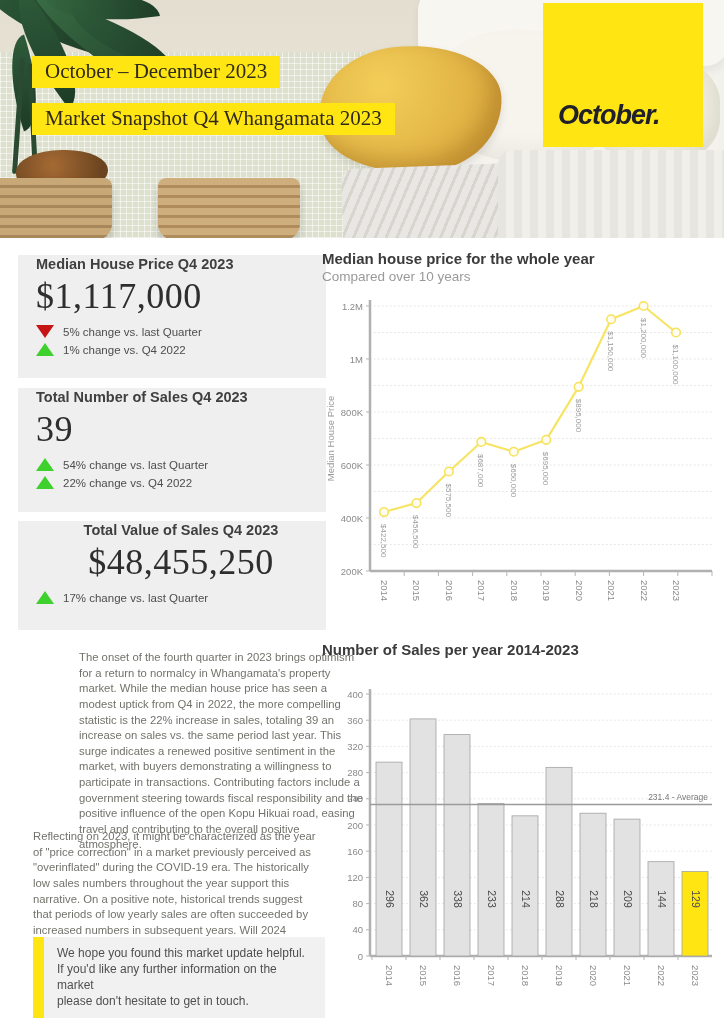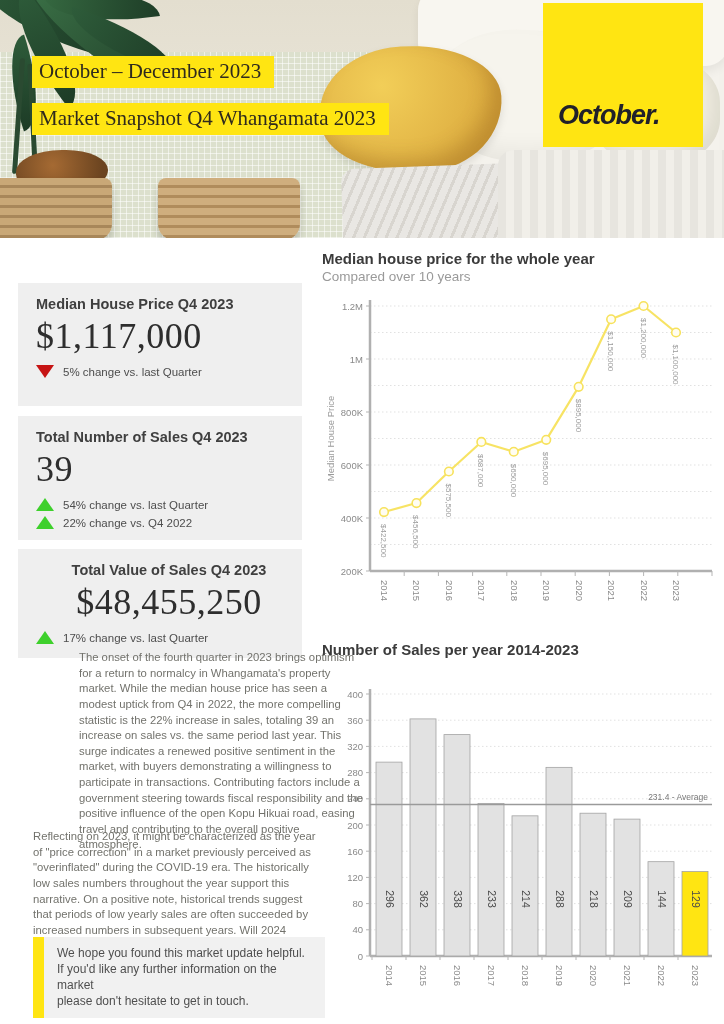--- a/index.html
+++ b/index.html
@@ -44,7 +44,7 @@
         border-radius:16px 0 0 0;}
   .banner-line{position:absolute;left:32px;background:var(--brand_yellow);
         color:#2f2a1d;font-family:"Liberation Serif",serif;font-size:21px;
-        padding:3px 13px 4px 7px;white-space:nowrap;z-index:5;}
+        padding:3px 13px 4px 13px;white-space:nowrap;z-index:5;}
   .banner-period{top:56px;}
   .banner-title{top:103px;font-family:Liberation Serif, serif;}
   .logo{position:absolute;left:543px;top:3px;width:160px;height:144px;

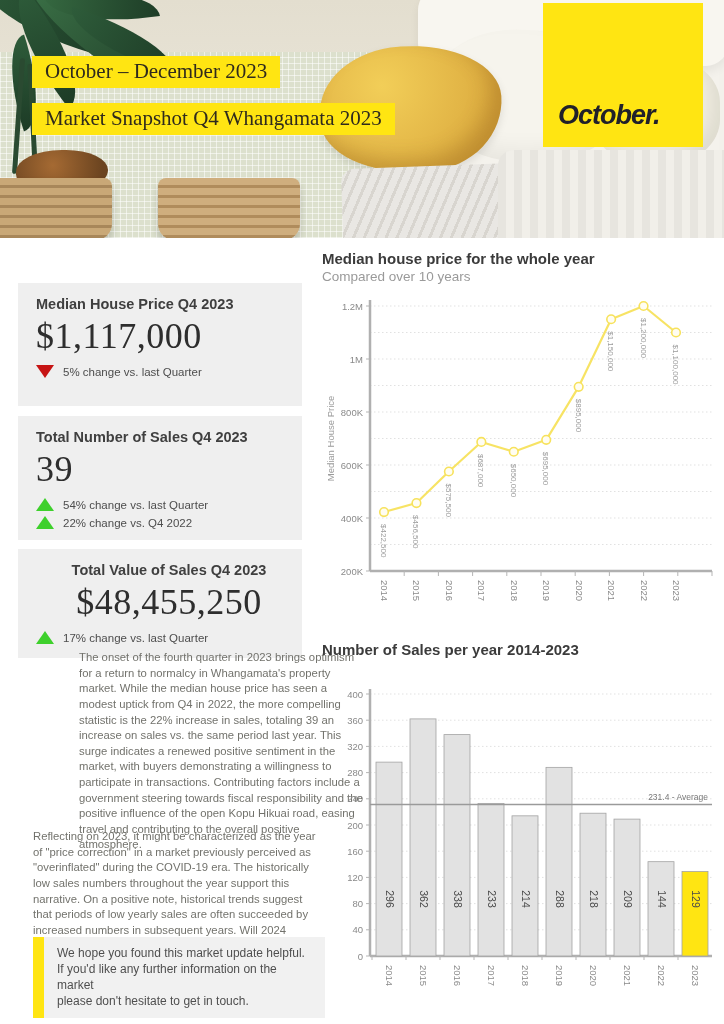--- a/index.html
+++ b/index.html
@@ -53,8 +53,8 @@
         font-style:italic;letter-spacing:-1px;color:#20202a;}
 
   
-  .stat-box{position:absolute;left:18px;width:284px;background:#efefef;
-        padding:13px 0 0 18px;box-sizing:border-box;margin-top:28px;}
+  .stat-box{position:absolute;left:18px;width:308px;background:#efefef;
+        padding:1px 0 0 18px;box-sizing:border-box;}
   .stat-box.b1{top:255px;height:123px;}
   .stat-box.b2{top:388px;height:124px;}
   .stat-box.b3{top:521px;height:109px;text-align:center;}

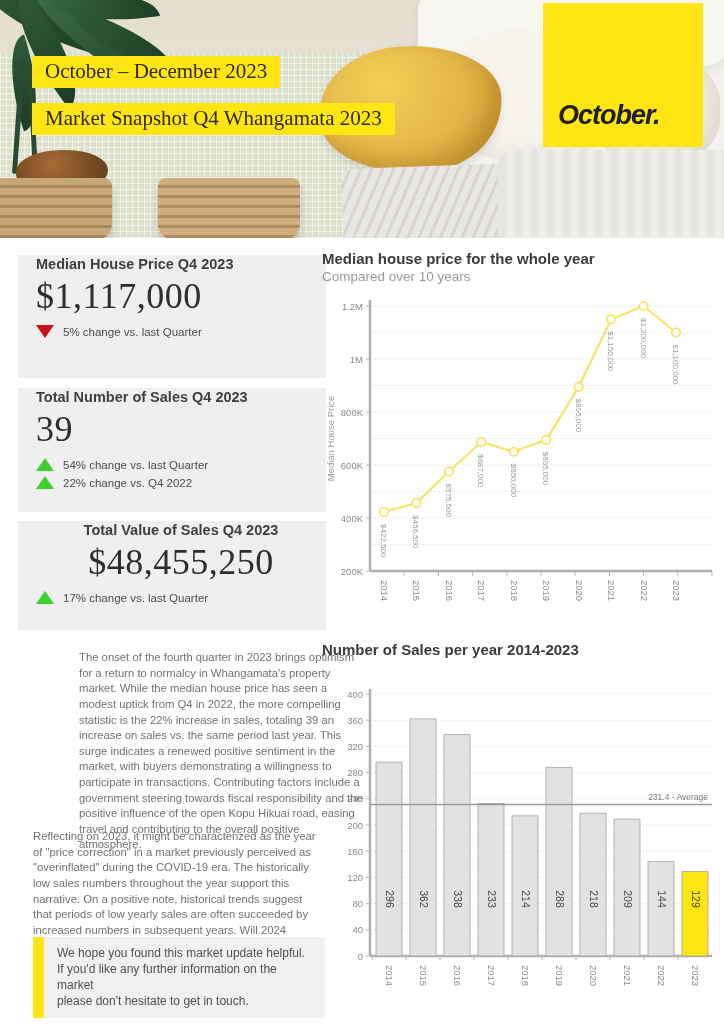--- a/index.html
+++ b/index.html
@@ -136,6 +136,10 @@
       <div class="change">
         <span class="tri" data-dir="down"></span>
         <span class="change-text">5% change vs. last Quarter</span>
+      </div>
+      <div class="change">
+        <span class="tri" data-dir="up"></span>
+        <span class="change-text">1% change vs. Q4 2022</span>
       </div>
     </div>
   </section>

